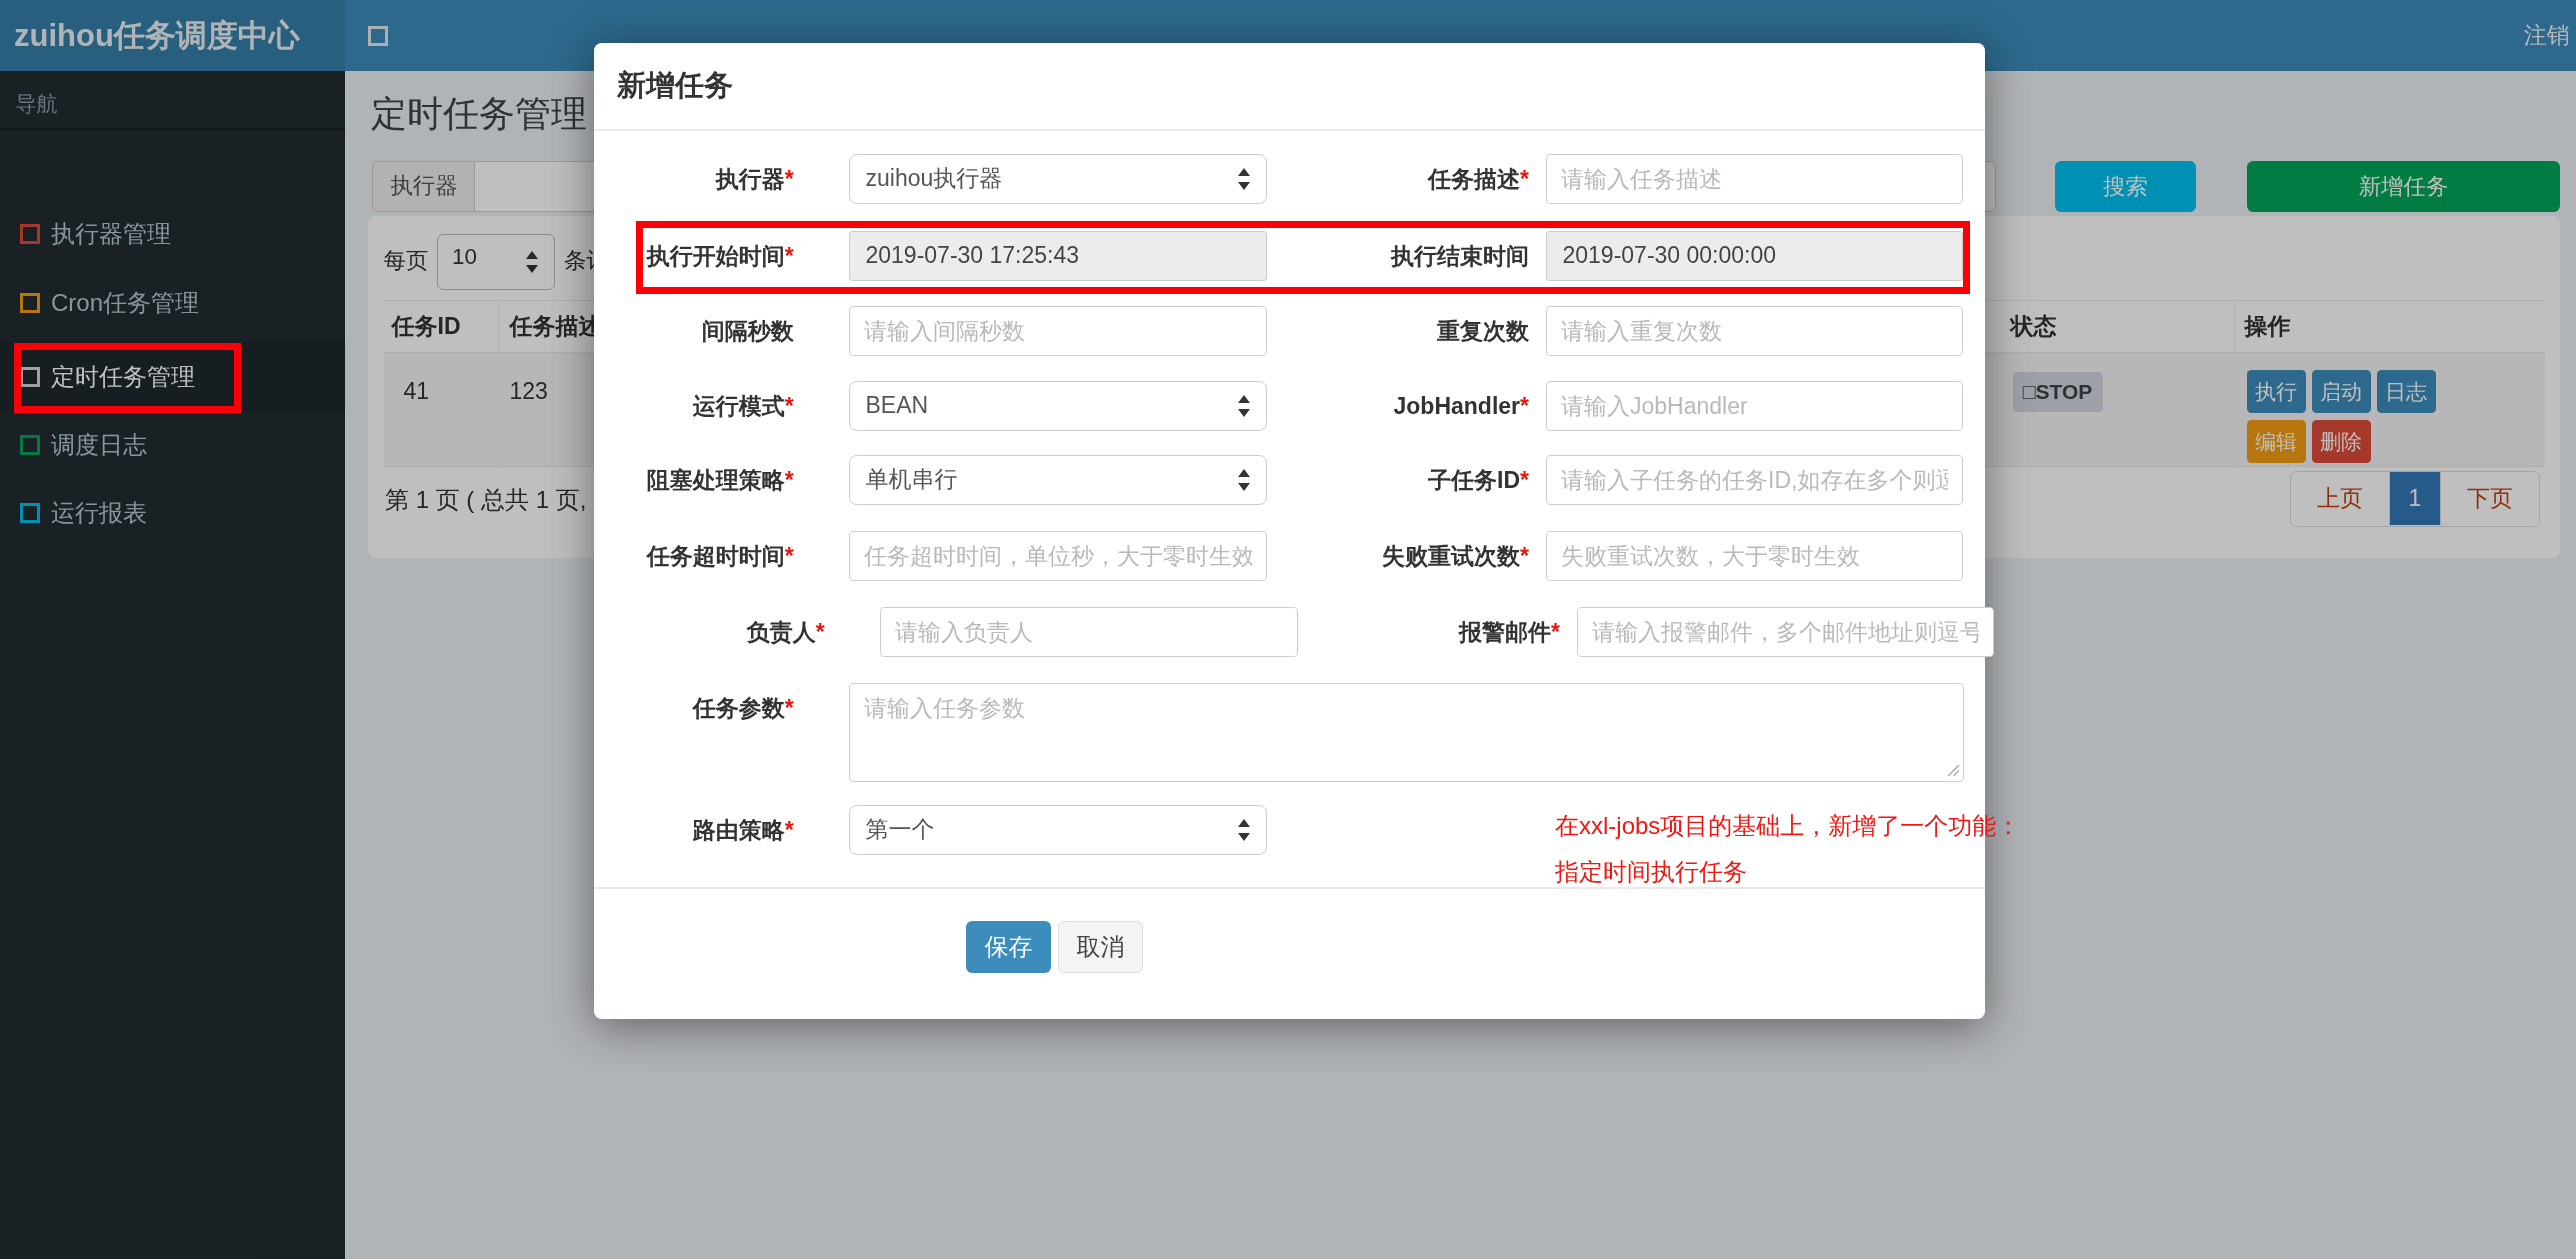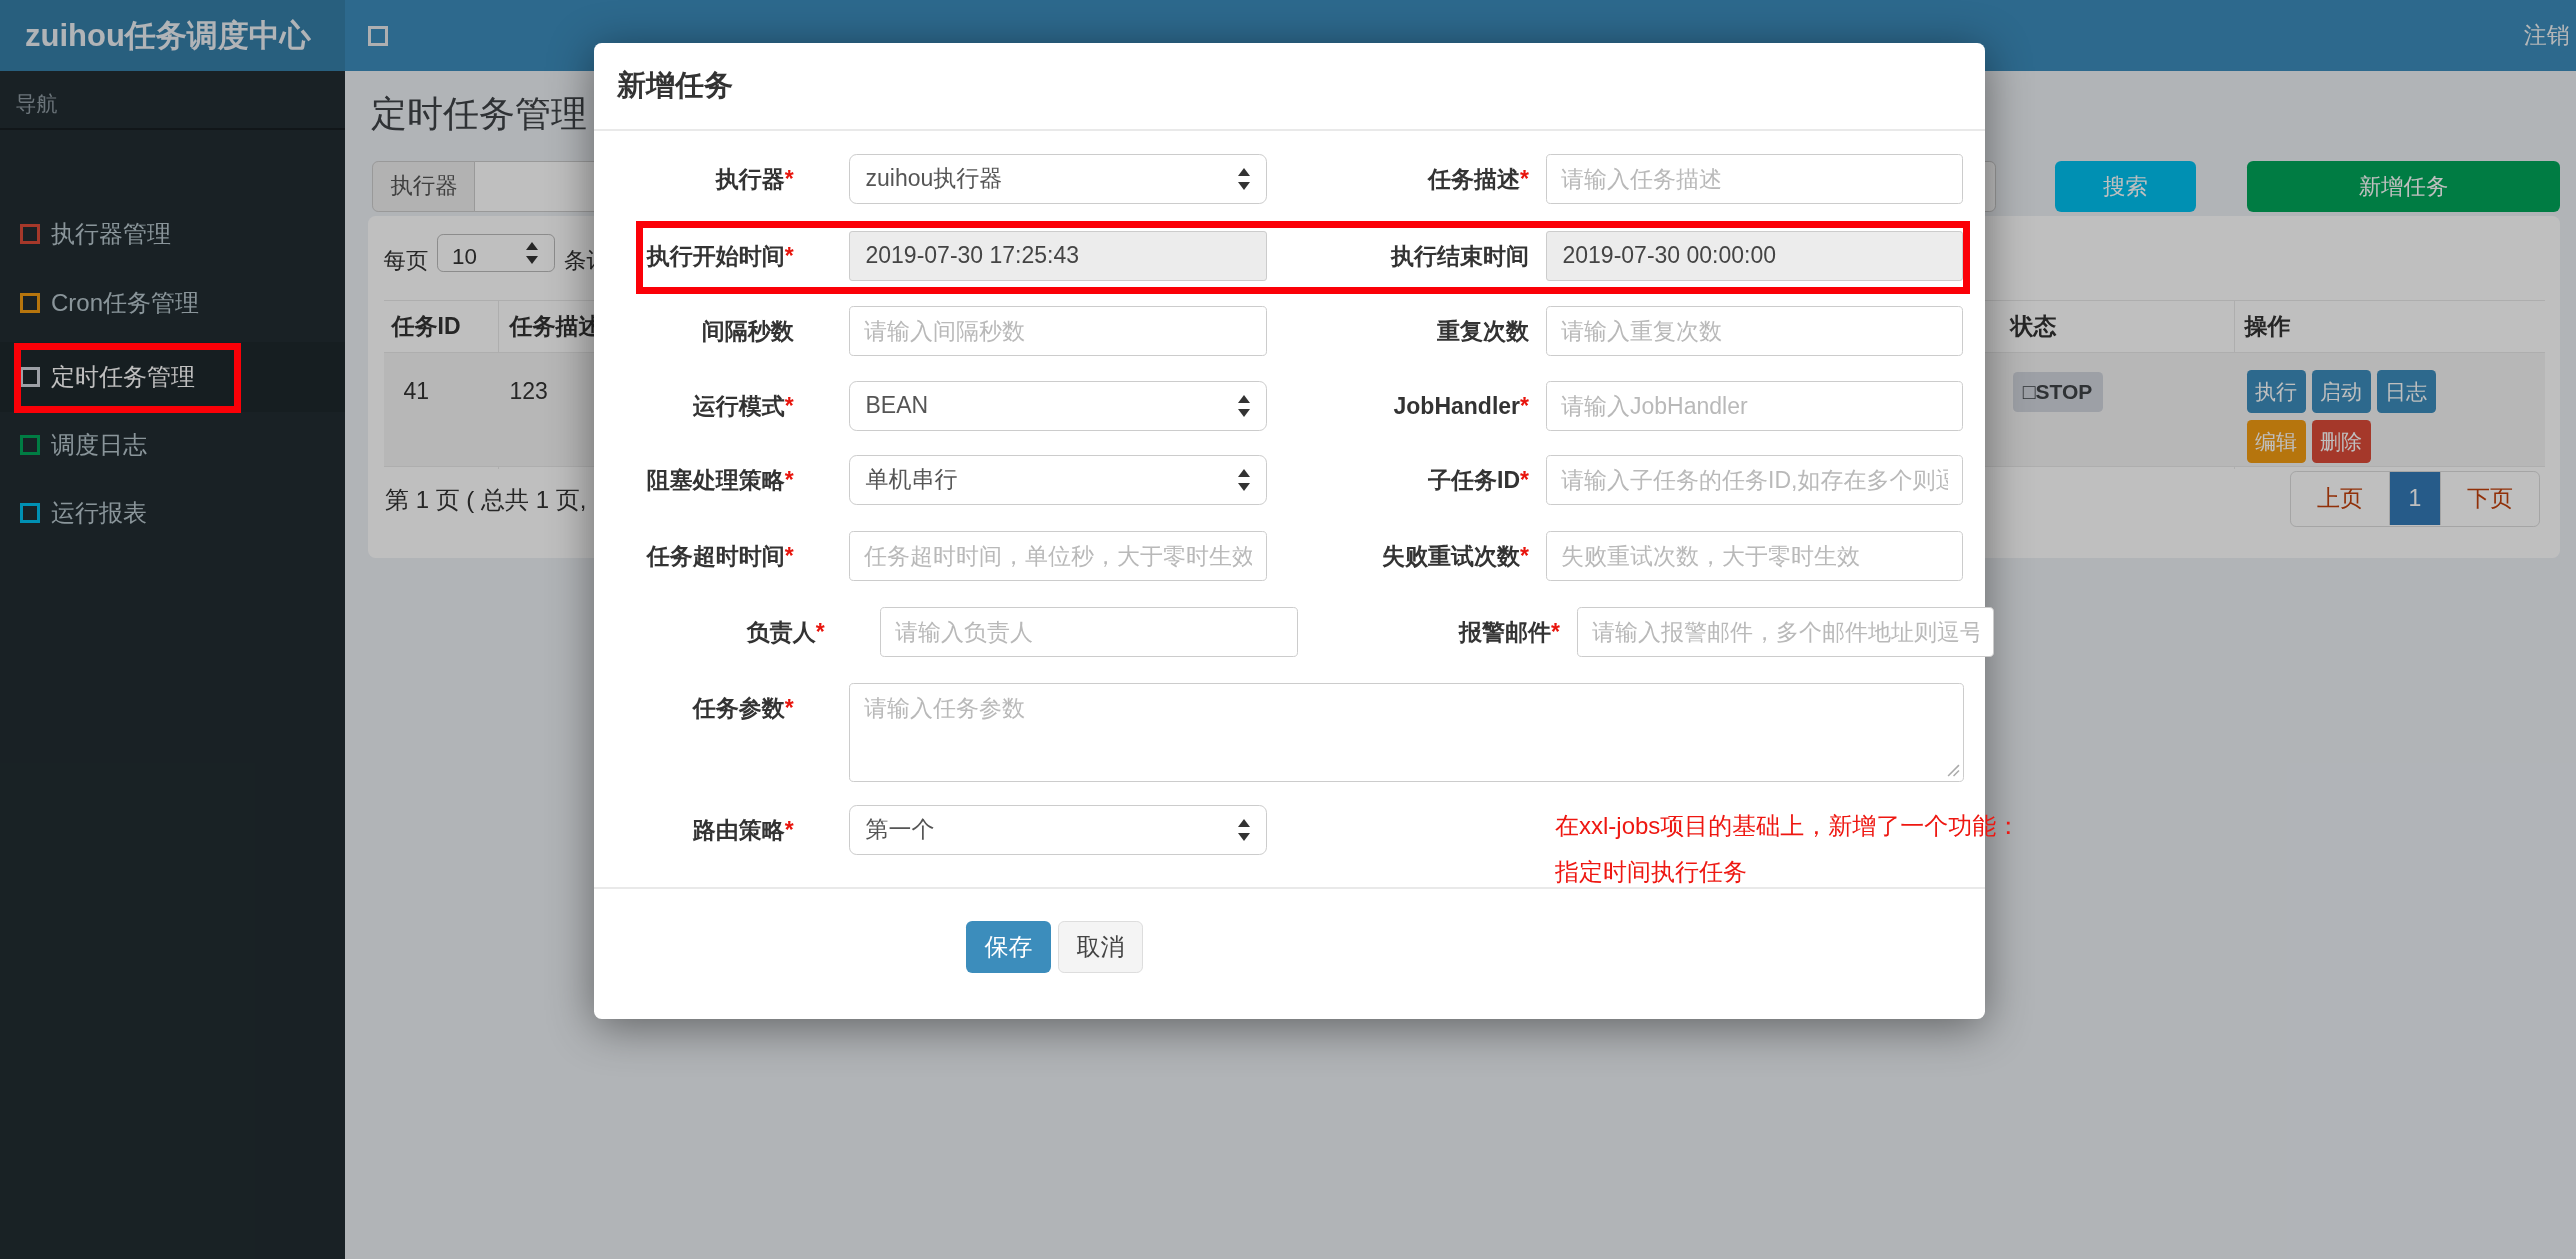--- a/index.html
+++ b/index.html
@@ -9,7 +9,7 @@
   
   .topbar{left:0;top:0;width:2576px;height:71px;background:#3c8dbc;z-index:10;}
   .brand{left:0;top:0;width:345px;height:71px;background:#367fa9;color:#ecf0f5;
-         font-size:31px;font-weight:bold;line-height:71px;padding-left:25px;box-sizing:border-box;}
+         font-size:31px;font-weight:bold;line-height:71px;padding-left:14px;box-sizing:border-box;}
   .toggle{left:368px;top:26px;width:20px;height:20px;border:3.9px solid #e8eaec;box-sizing:border-box;}
   .logout{top:0;right:-4.6px;height:71px;line-height:71px;color:#f2f4f6;font-size:23px;padding:0 10.8px;}
   

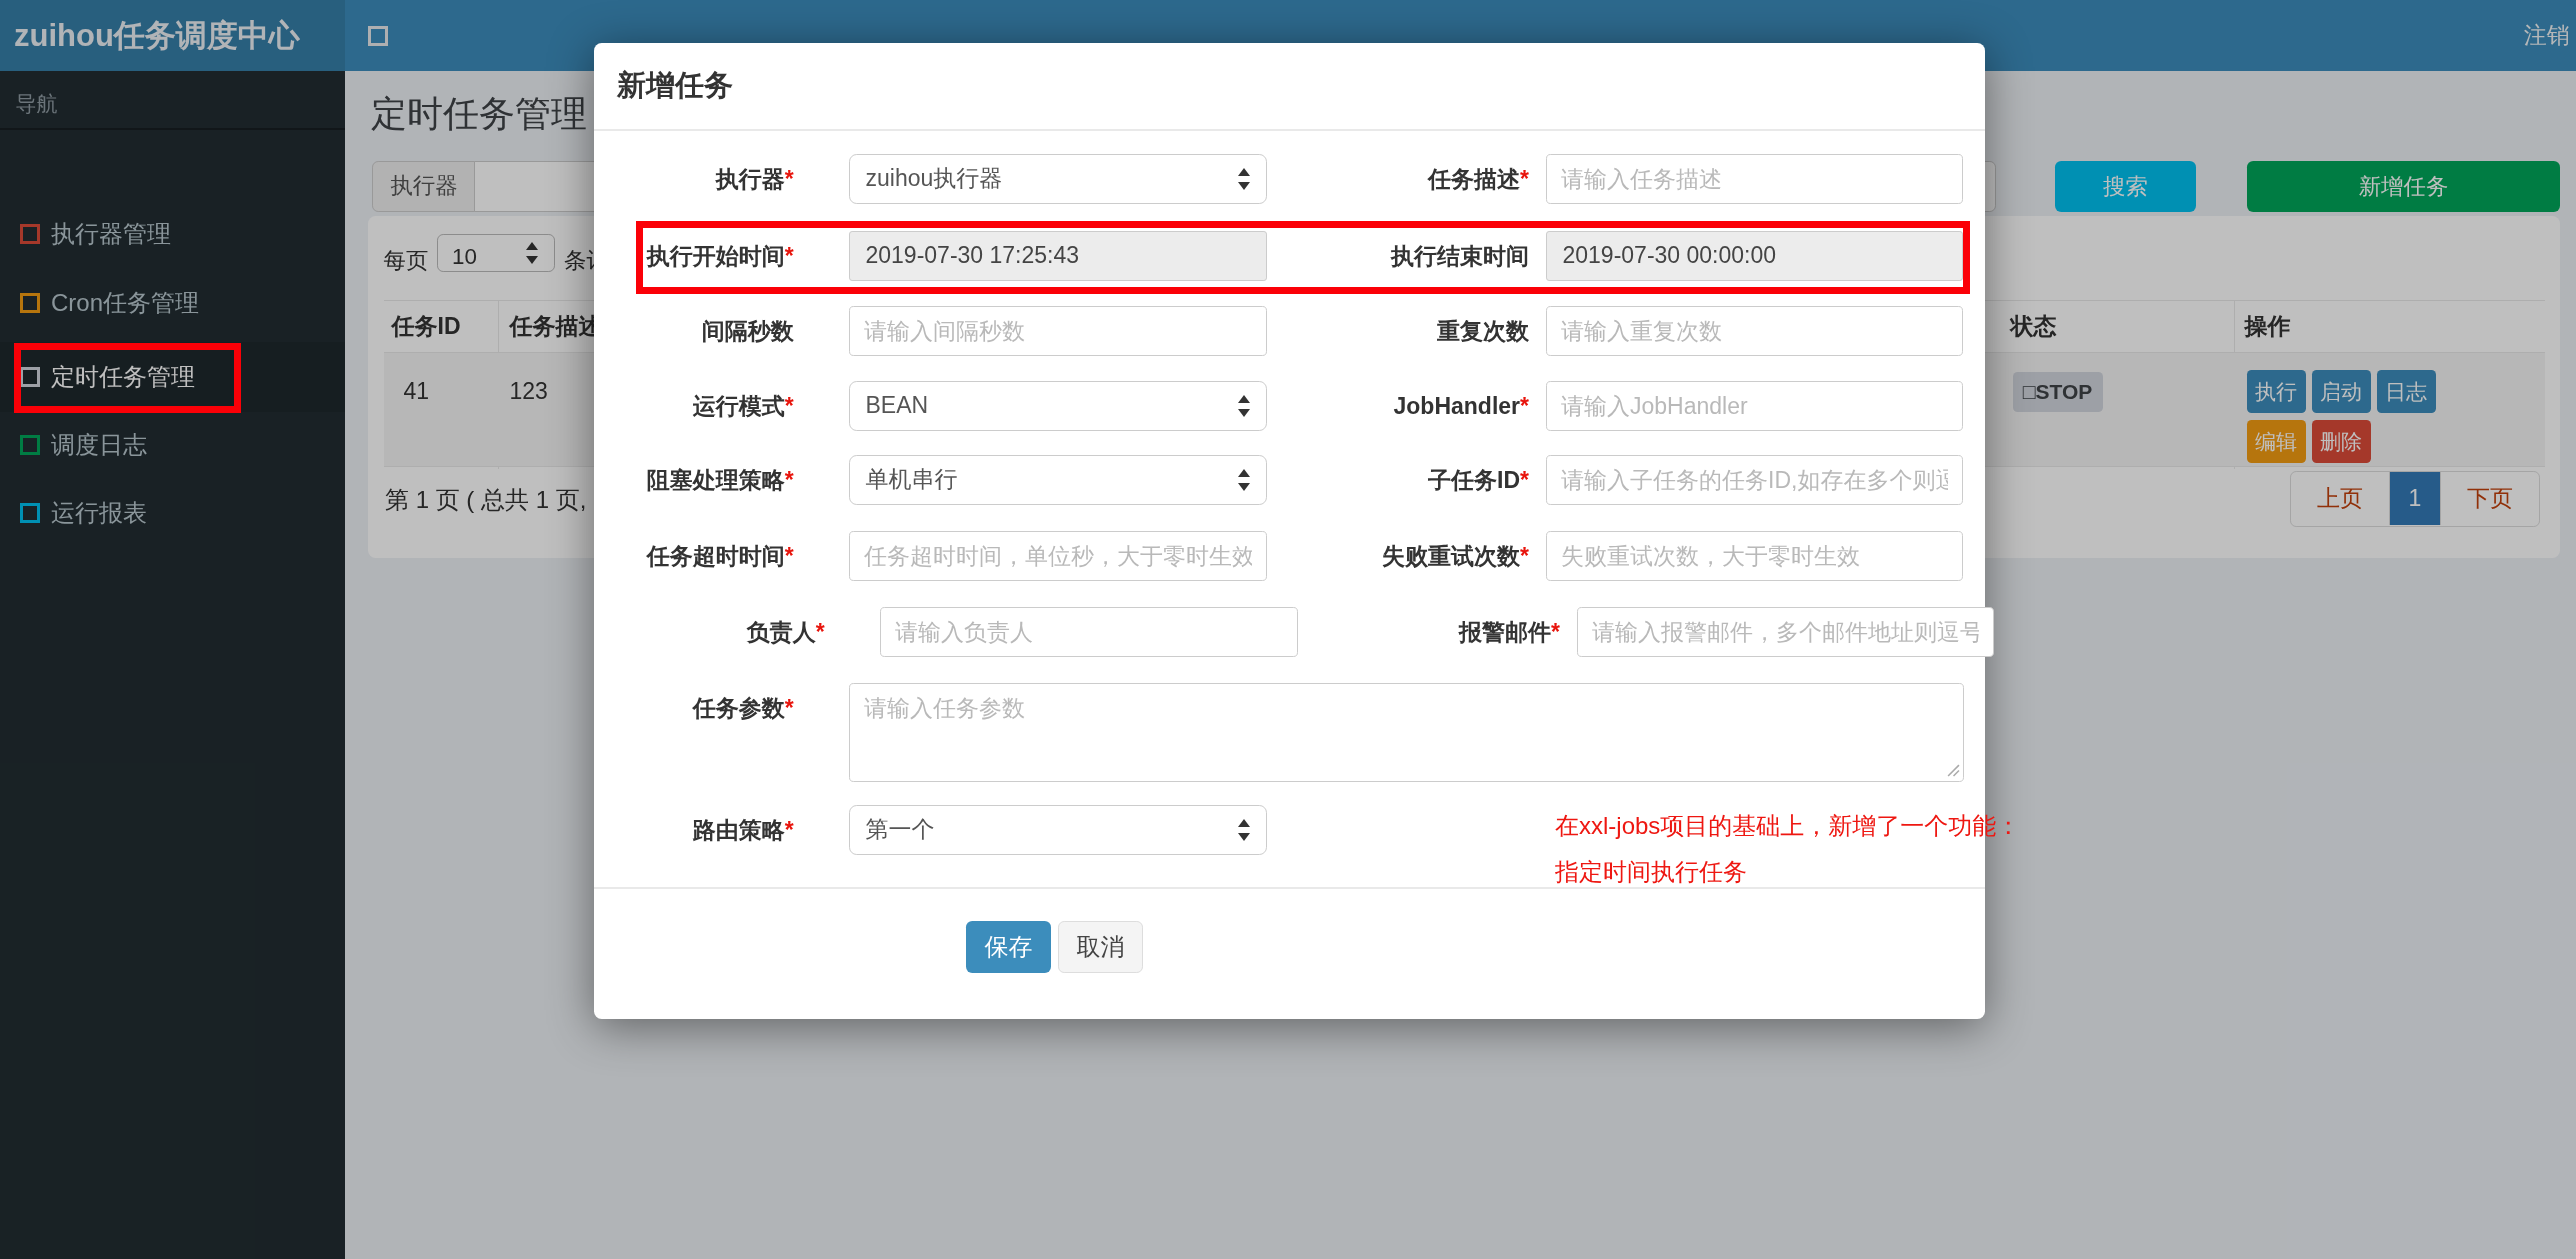--- a/index.html
+++ b/index.html
@@ -36,7 +36,7 @@
   .btn-add{left:1902px;top:90px;width:313px;height:51px;background:#00a65a;}
   .panel{left:23px;top:145px;width:2192px;height:342px;background:#fff;border-radius:7.7px;}
   .perpage-label{left:15.5px;top:21.7px;font-size:22.4px;color:#333;line-height:46px;}
-  .ppsel{left:69px;top:18px;width:118px;height:38px;border:1.5px solid #bbb;border-radius:6.2px;
+  .ppsel{left:69px;top:18px;width:118px;height:56px;border:1.5px solid #bbb;border-radius:6.2px;
          box-sizing:border-box;font-size:22.4px;color:#333;}
   .ppsel .val{left:14px;top:0;line-height:43px;}
   .perpage-suffix{left:196px;top:21.7px;font-size:22.4px;color:#333;line-height:46px;white-space:nowrap;}

